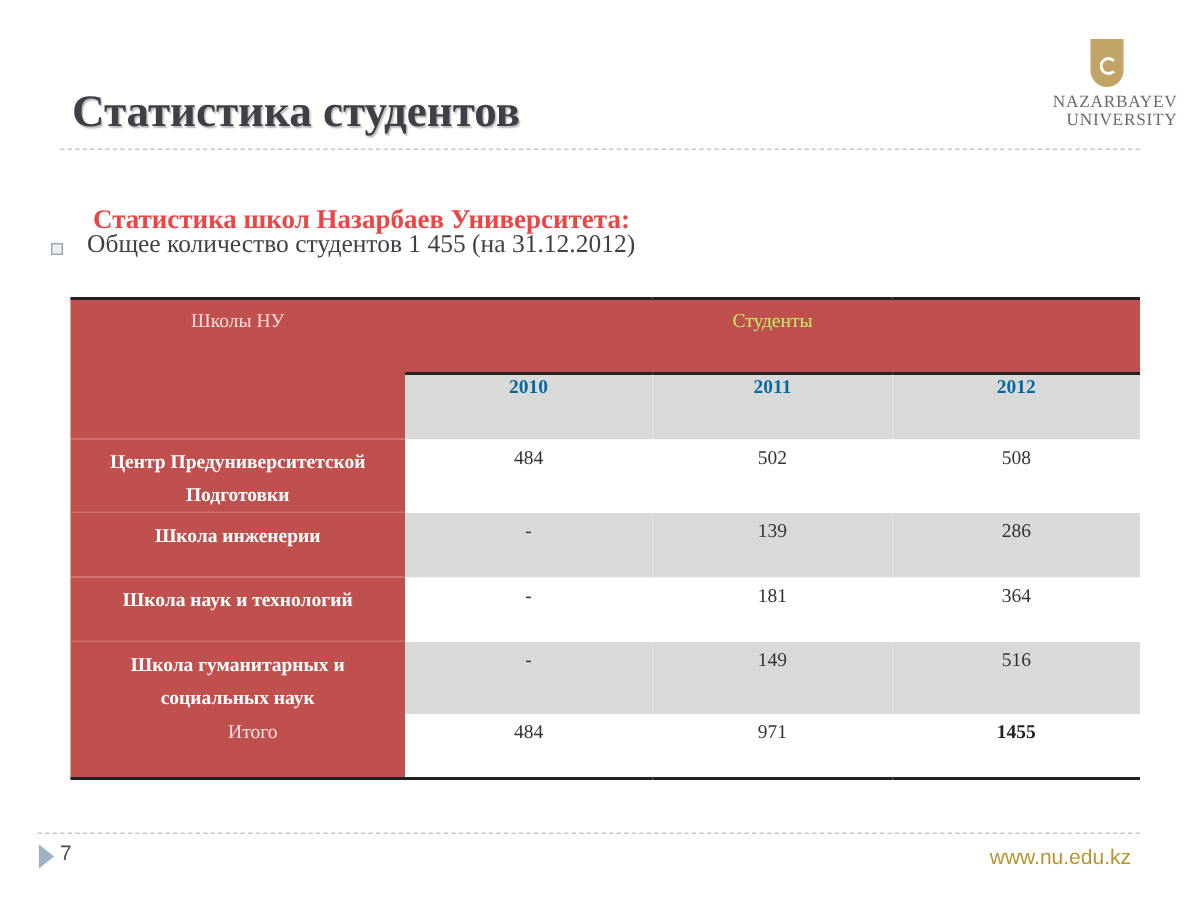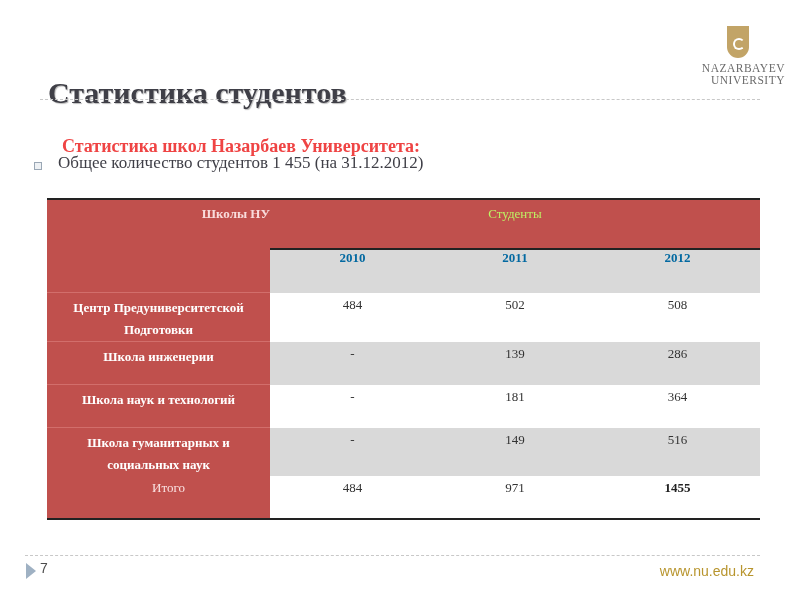--- a/index.html
+++ b/index.html
@@ -4,7 +4,7 @@
 <style>
   html, body { margin: 0; padding: 0; }
   body { width: 800px; height: 600px; background: #ffffff; position: relative; overflow: hidden; font-family: "Liberation Serif", serif; }
-  .title { position: absolute; left: 48px; top: 58px; font-size: 30px; font-weight: bold; color: #3f3f47; text-shadow: 1px 1px 1px #bbb; margin-top: 18px; }
+  .title { position: absolute; left: 48px; top: 58px; font-size: 30px; font-weight: bold; color: #3f3f47; text-shadow: 1px 1px 1px #bbb; }
   .hr-top { position: absolute; left: 40px; top: 99px; width: 720px; border-top: 1px dashed #c8c8c8; }
   .logo { position: absolute; left: 690px; top: 26px; width: 95px; text-align: right; }
   .logo .emblem { width: 22px; height: 32px; margin: 0 auto 4px auto; background: #c2a467; border-radius: 0 0 11px 11px; position: relative; }

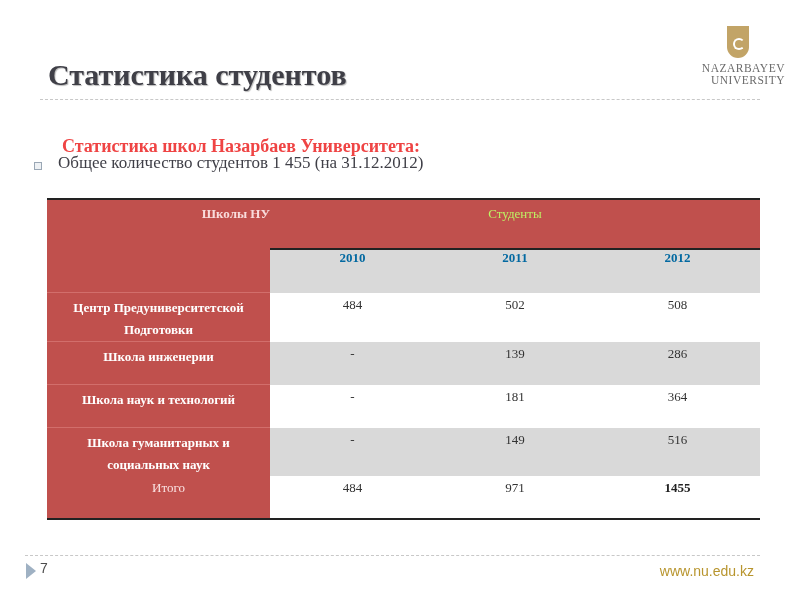--- a/index.html
+++ b/index.html
@@ -17,7 +17,7 @@
   table { border-top: 2px solid #222; border-bottom: 2px solid #222; }
   td, th { padding: 0; vertical-align: top; }
   .red { background: #c0504d; color: #ffffff; }
-  .hdr-school { width: 223px; height: 86px; font-weight: bold; text-align: right; padding-top: 6px; color: #f9dcdc; }
+  .hdr-school { width: 223px; height: 86px; font-weight: normal; text-align: center; padding-top: 6px; color: #f9dcdc; }
   .hdr-students { height: 37px; font-weight: normal; text-align: center; padding-top: 6px; color: #bef264; border-bottom: 2px solid #222; }
   .year { background: #d9d9d9; font-weight: bold; color: #0369a1; text-align: center; height: 38px; padding-top: 0; }
   .row-name { font-weight: bold; text-align: center; padding: 4px 6px 0 6px; line-height: 22px; color: #fff; border-top: 1px solid #d26e6b; }

